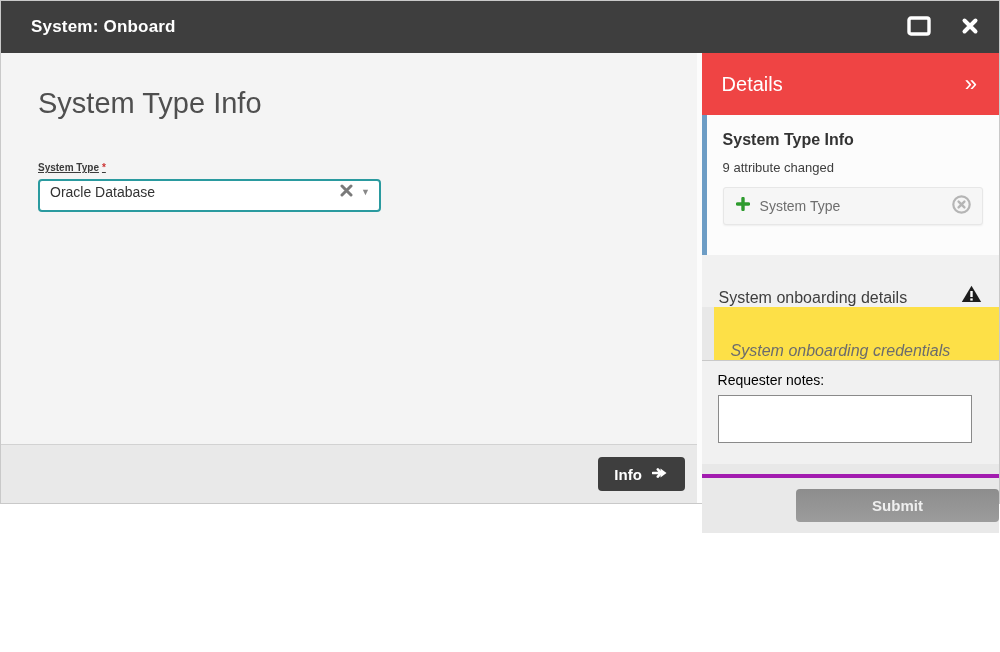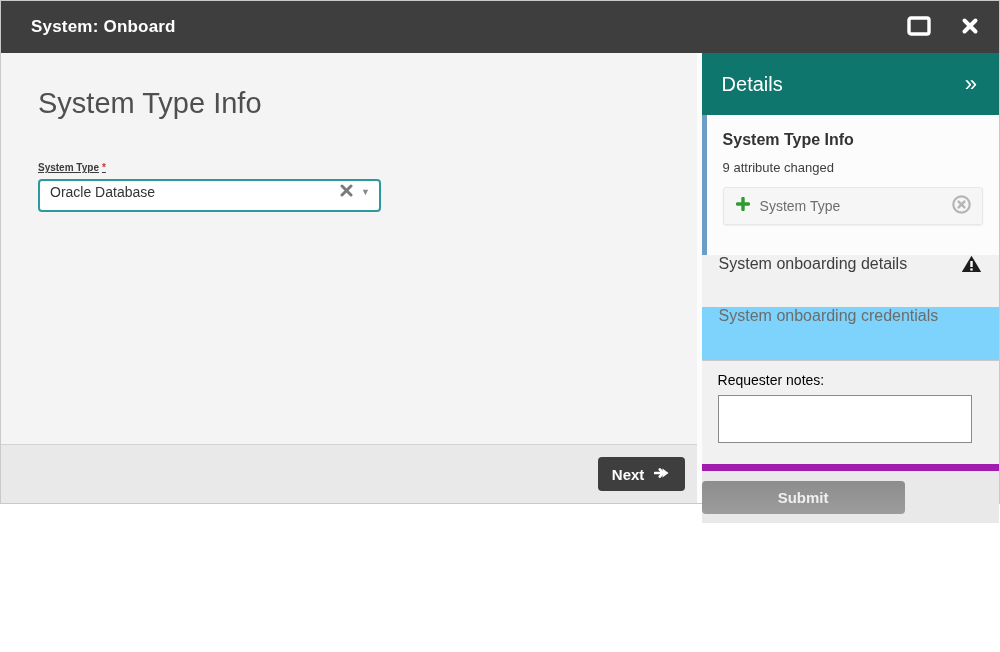--- a/index.html
+++ b/index.html
@@ -68,7 +68,7 @@
   
   .details-header {
     flex: 0 0 62px;
-    background: #0f766e; color: #fff;
+    background: #ef4444; color: #fff;
     display: flex; align-items: center;
     padding: 0 20px;
   }

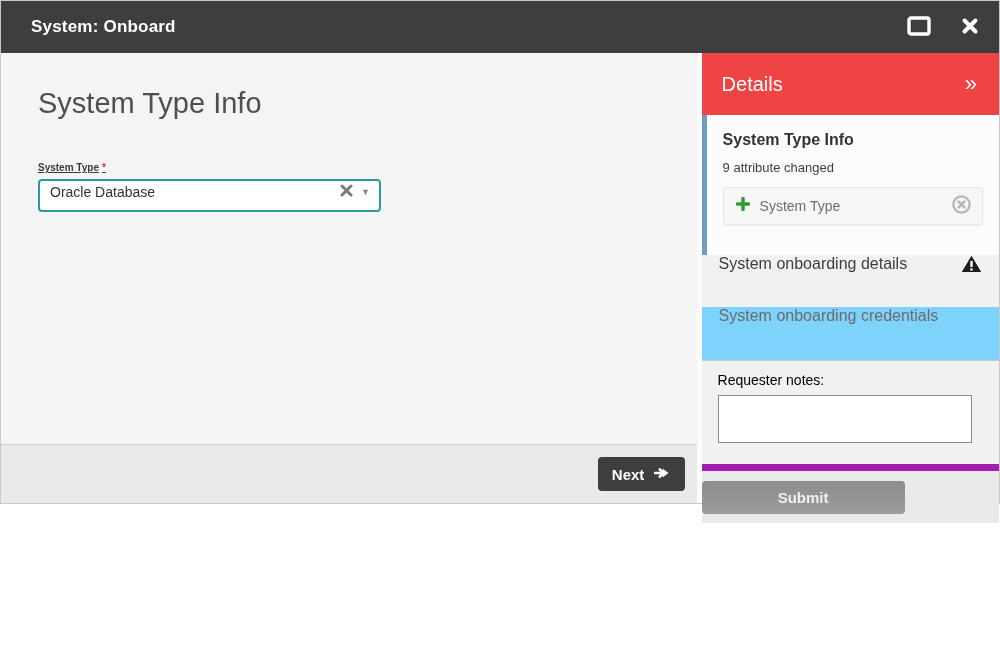--- a/index.html
+++ b/index.html
@@ -95,7 +95,7 @@
   .change-label { flex: 1; font-size: 14px; color: #6e6e6e; margin-left: 10px; }
   .revert-btn { background: none; border: none; cursor: pointer; display: flex; align-items: center; padding: 0; }
   .step-row {
-    display: flex; align-items: flex-start;
+    display: flex; align-items: flex-end;
     padding: 0 17px;
     font-size: 16px; color: #3e3e3e;
     cursor: pointer;

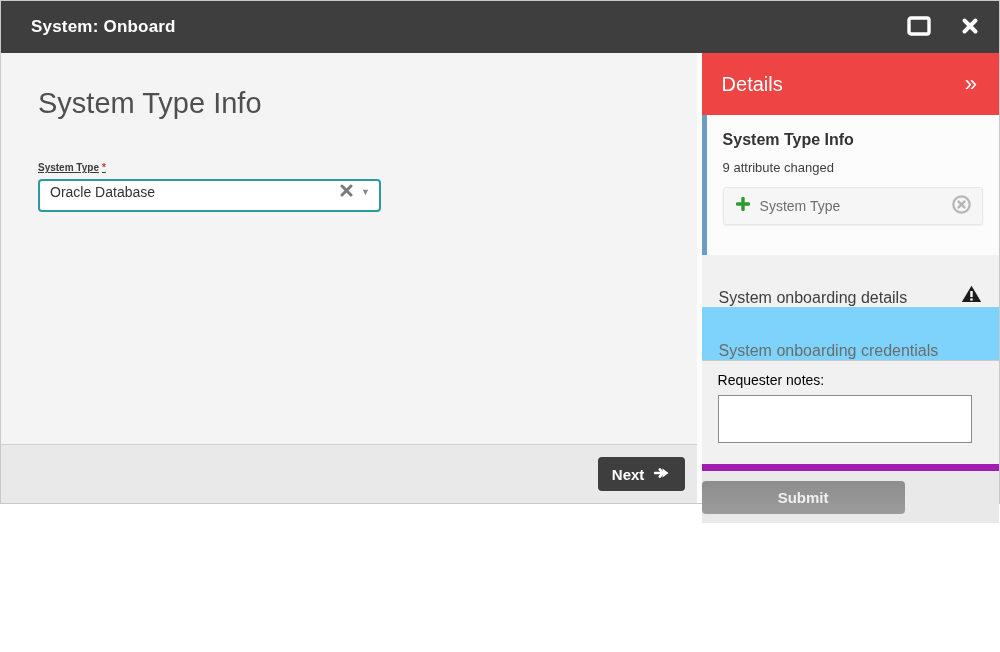--- a/index.html
+++ b/index.html
@@ -104,8 +104,10 @@
   .step-details .step-label { flex: 1; }
   .step-credentials {
     flex: 0 0 53px;
-    background: #7dd3fc;
+    background: #fde047;
     color: #6c6c6c;
+    font-style: italic;
+    margin-left: 12px;
   }
   .side-spacer { flex: 1; background: #e8e8e8; }
   .notes-section {

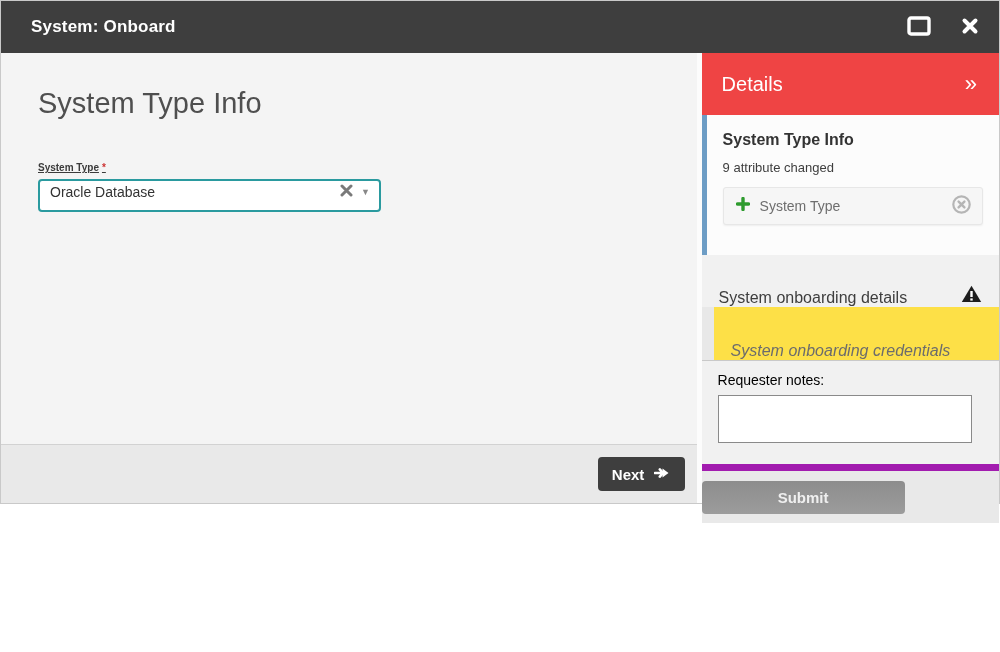--- a/index.html
+++ b/index.html
@@ -193,7 +193,7 @@
 
       <div class="main-footer">
         <button class="next-btn">
-          <span>Next</span>
+          <span>Info</span>
           <span>
             <svg width="16" height="14" viewBox="0 0 16 14">
                 <path d="M1 7 H9 M9 7 L5.8 3.4 M9 7 L5.8 10.6" stroke="#fff" stroke-width="2.6" stroke-linecap="round" stroke-linejoin="round" fill="none"></path>

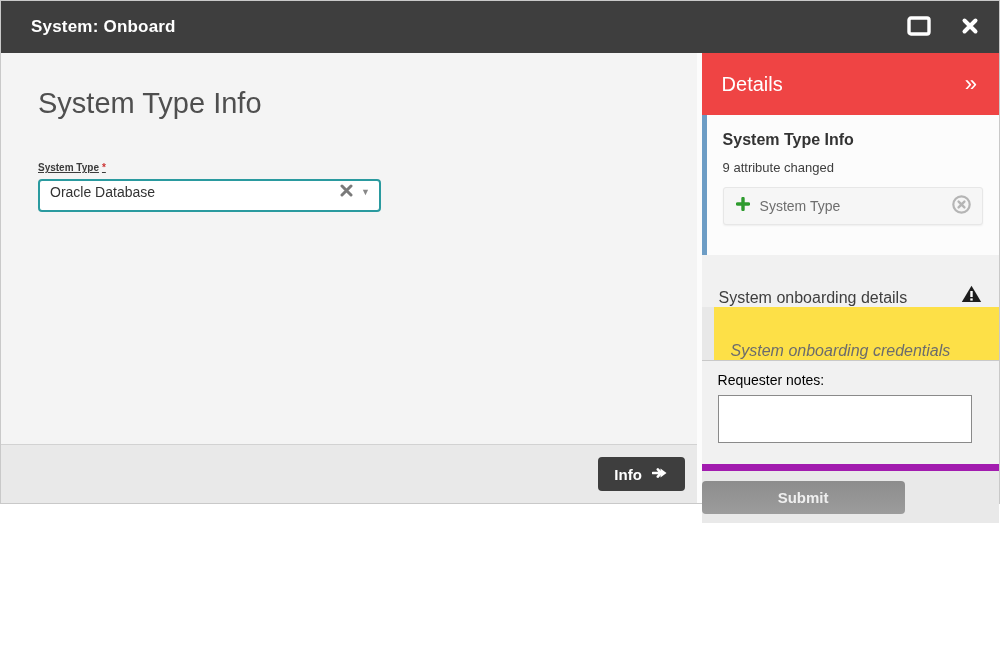--- a/index.html
+++ b/index.html
@@ -130,8 +130,8 @@
   .side-footer {
     flex: 0 0 59px;
     background: #e9e9e9;
-    border-top: 7px solid #a21caf;
-    display: flex; align-items: center; justify-content: flex-start;
+    border-top: 4px solid #a21caf;
+    display: flex; align-items: center; justify-content: flex-end; margin-top: 10px;
   }
   .submit-btn {
     width: 203px; height: 33px;

